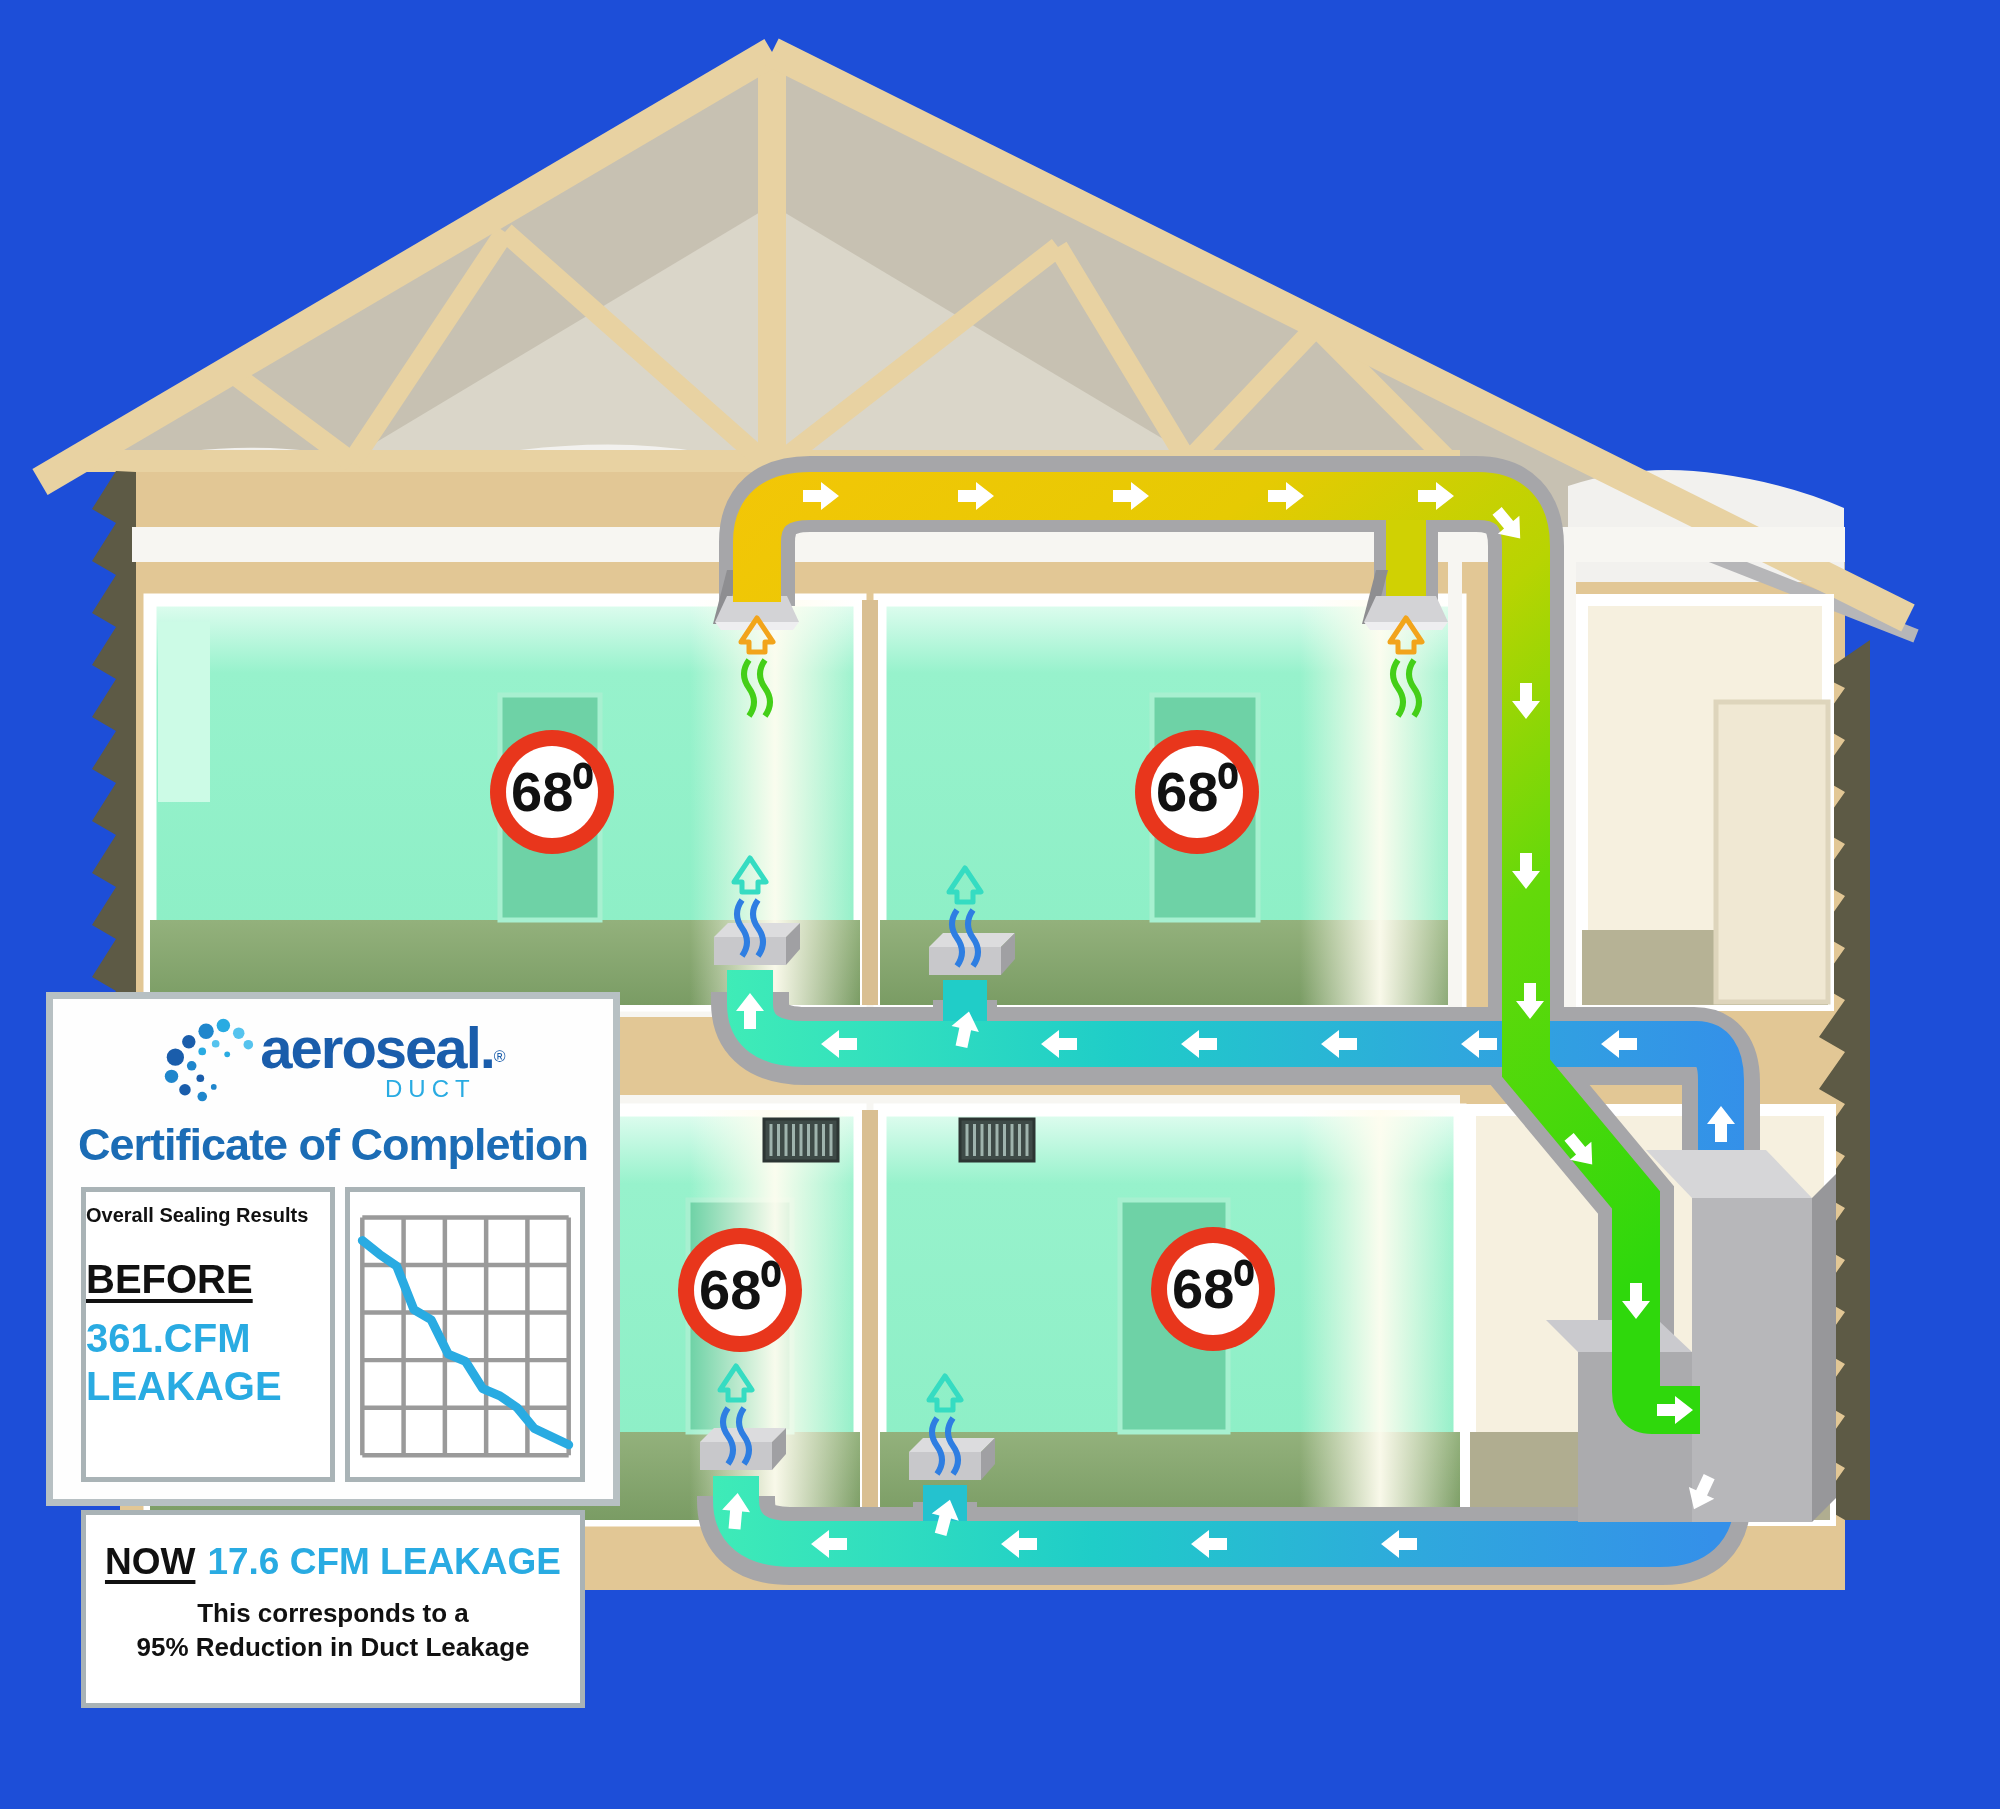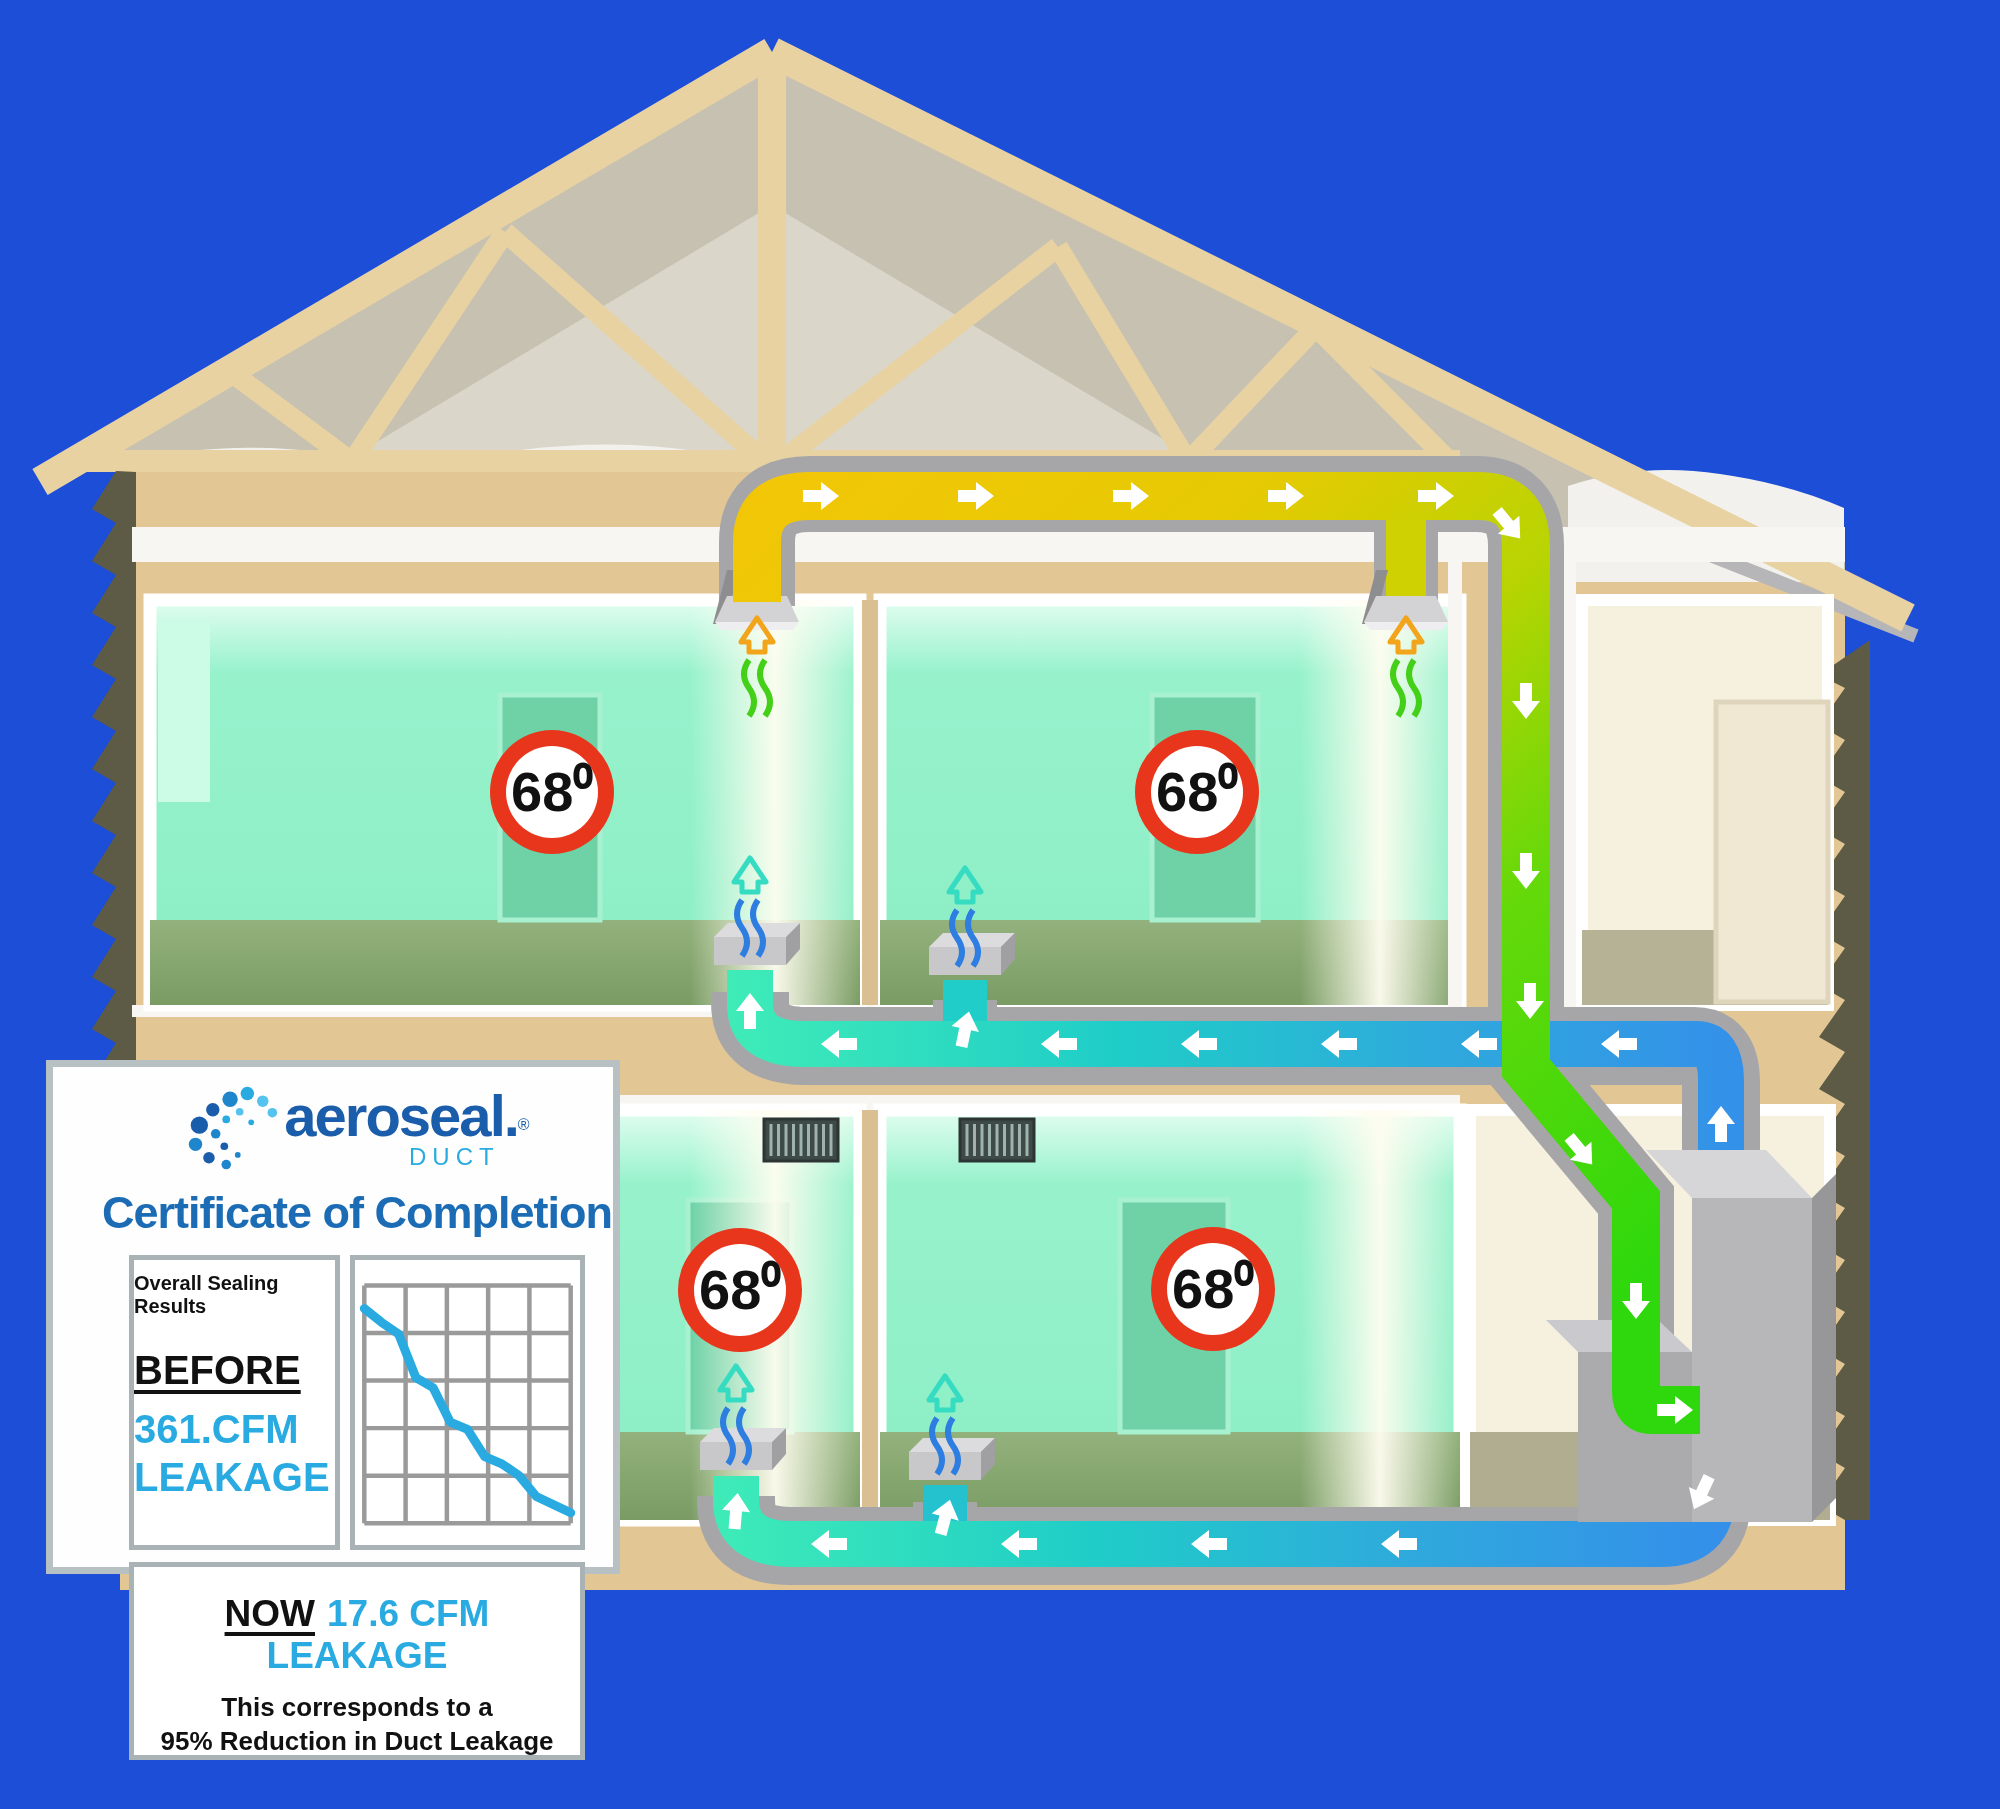--- a/index.html
+++ b/index.html
@@ -7,8 +7,8 @@
         font-family:"Liberation Sans",sans-serif;}
   #house-svg{position:absolute;left:0;top:0;}
   
-  #cert{position:absolute;left:46px;top:1060px;width:574px;height:514px;box-sizing:border-box;
-        background:#fefefe;border:7px solid #b7c0c3;padding-left:48px;}
+  #cert{position:absolute;left:46px;top:992px;width:574px;height:514px;box-sizing:border-box;
+        background:#fefefe;border:7px solid #b7c0c3;}
   .logo-row{display:flex;justify-content:center;align-items:center;margin-top:14px;gap:4px;}
   .wordmark-col{display:flex;flex-direction:column;}
   .wordmark{font-size:58px;font-weight:700;color:#1a5dab;letter-spacing:-2px;line-height:1;}

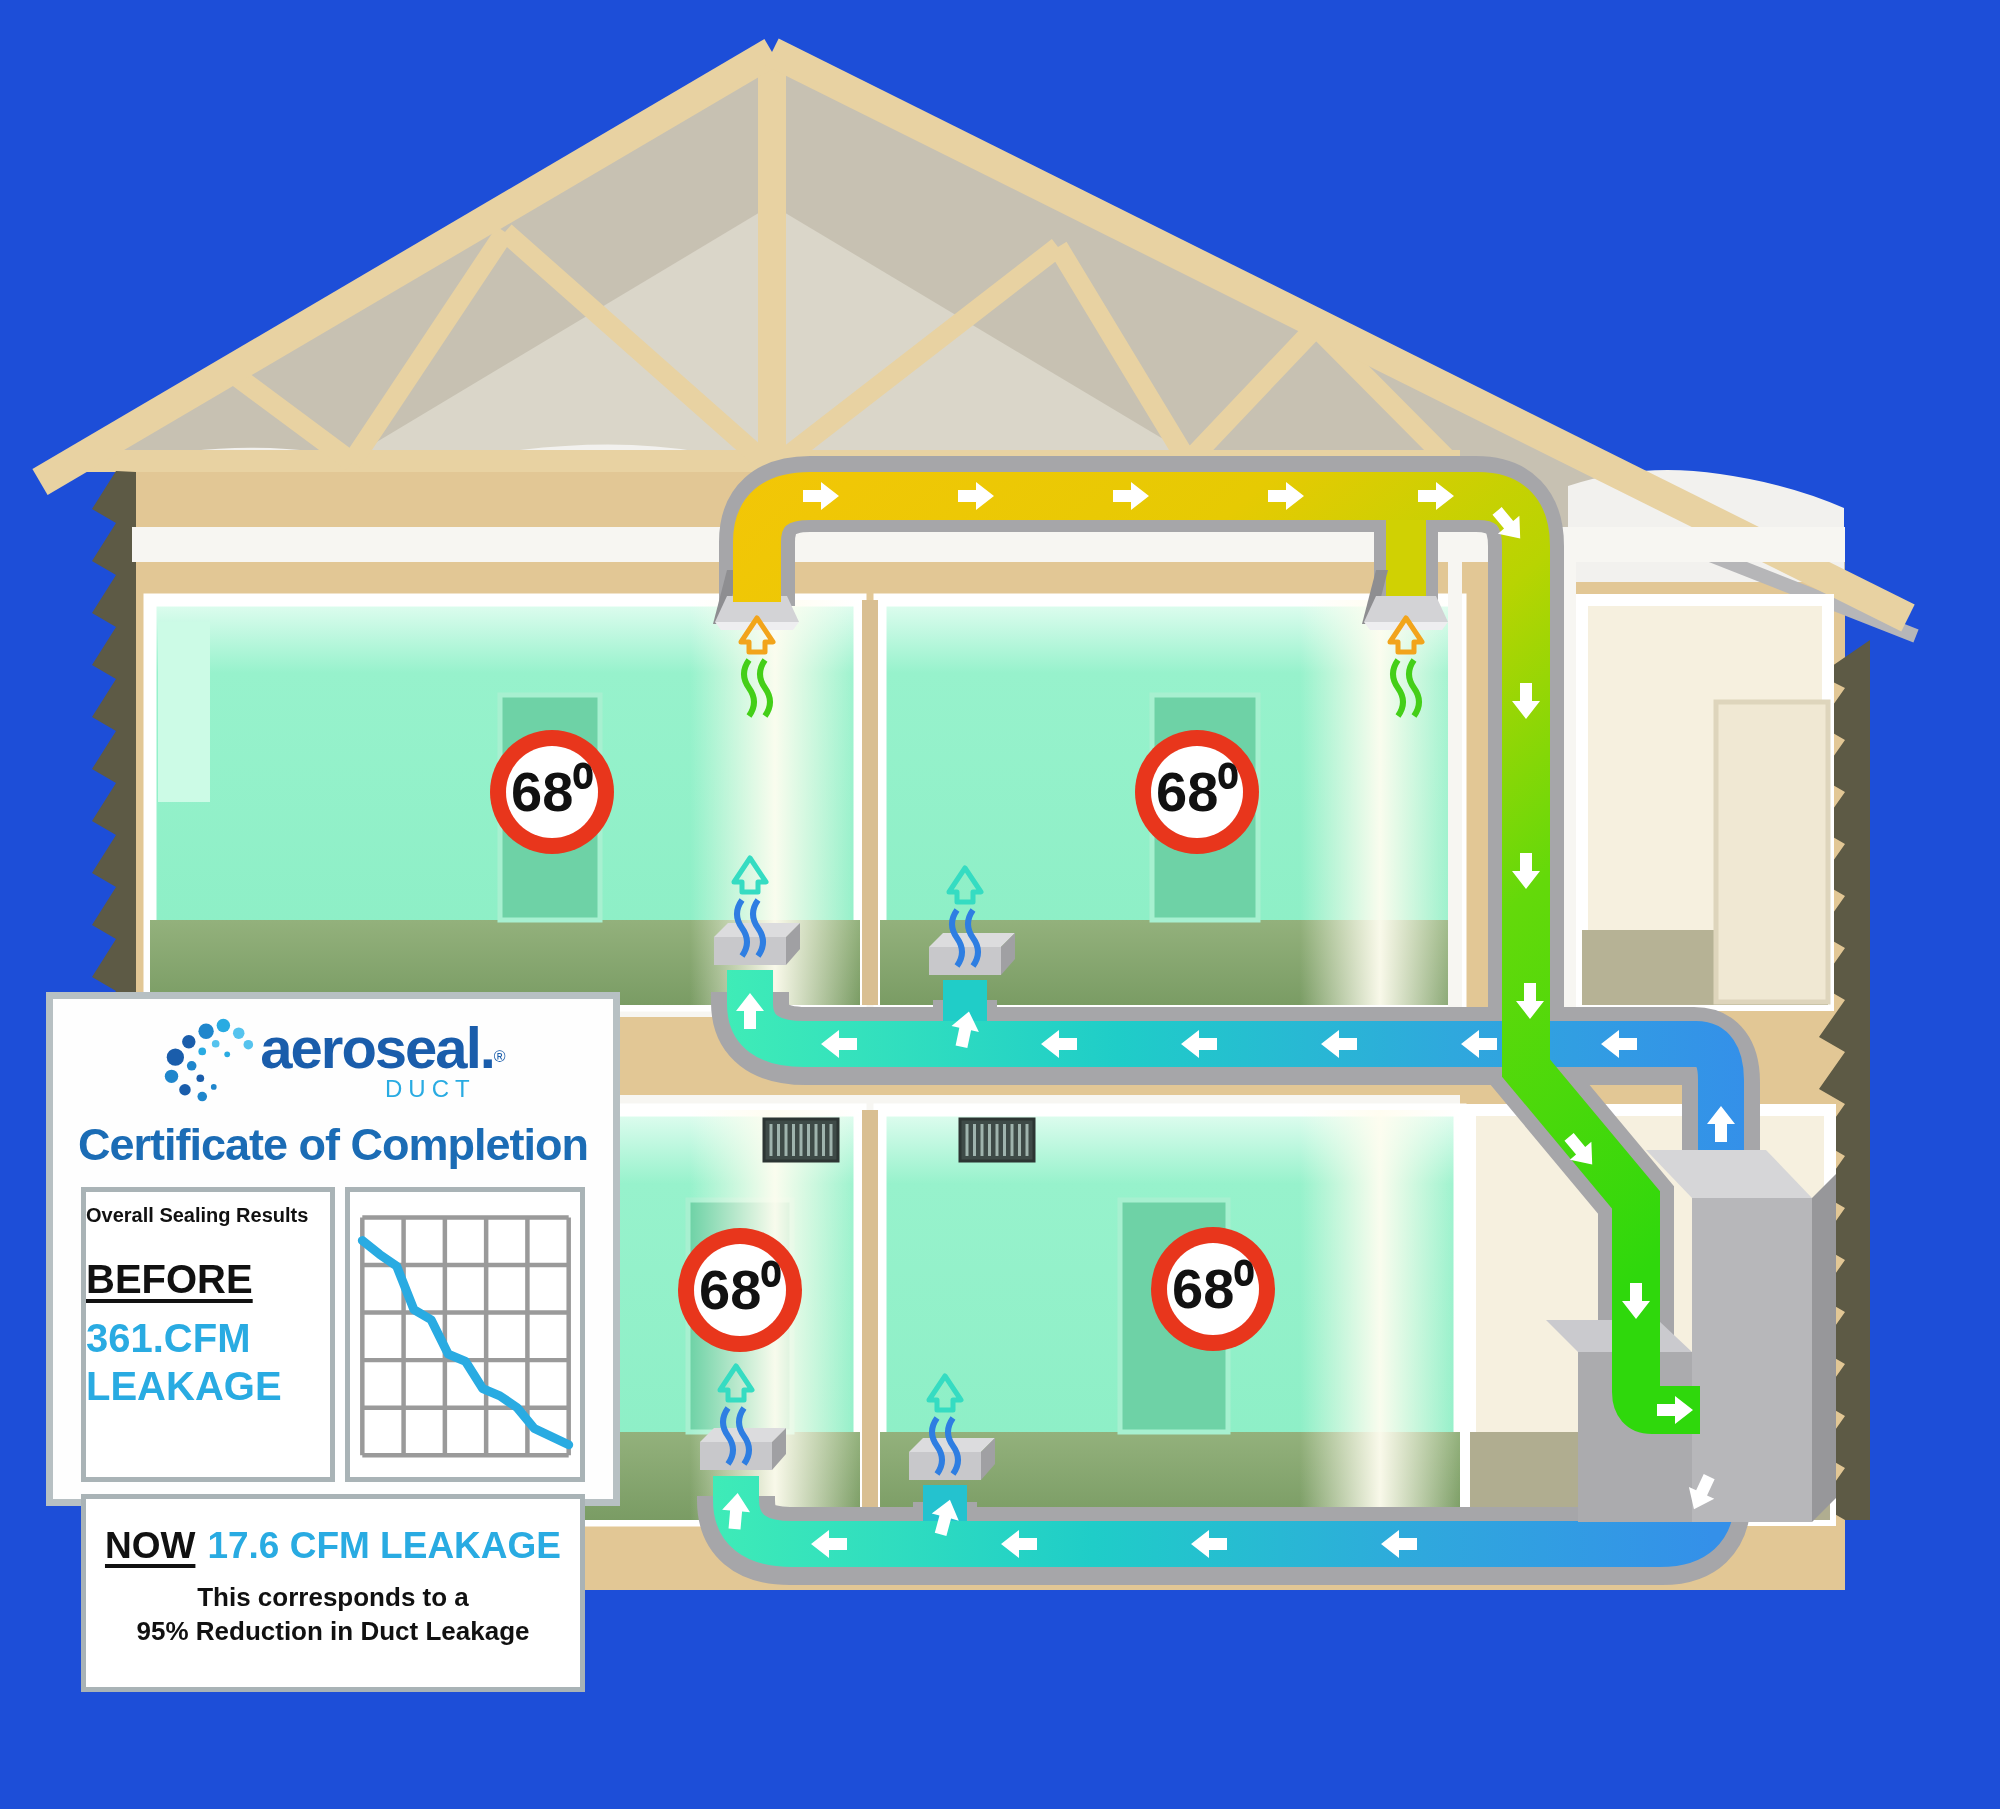--- a/index.html
+++ b/index.html
@@ -25,7 +25,7 @@
   .before-label{font-size:40px;font-weight:800;color:#111;margin-top:30px;
                 text-decoration:underline;text-underline-offset:6px;text-decoration-thickness:4px;}
   .before-blue{font-size:40px;font-weight:800;color:#29abe2;line-height:1.2;margin-top:12px;}
-  #now-box{margin:12px 28px 0 28px;height:198px;text-align:center;}
+  #now-box{margin:28px 28px 0 28px;height:198px;text-align:center;}
   .now-line{margin-top:26px;font-size:37px;font-weight:800;}
   .now-label{color:#111;text-decoration:underline;text-underline-offset:6px;
              text-decoration-thickness:4px;margin-right:12px;}

